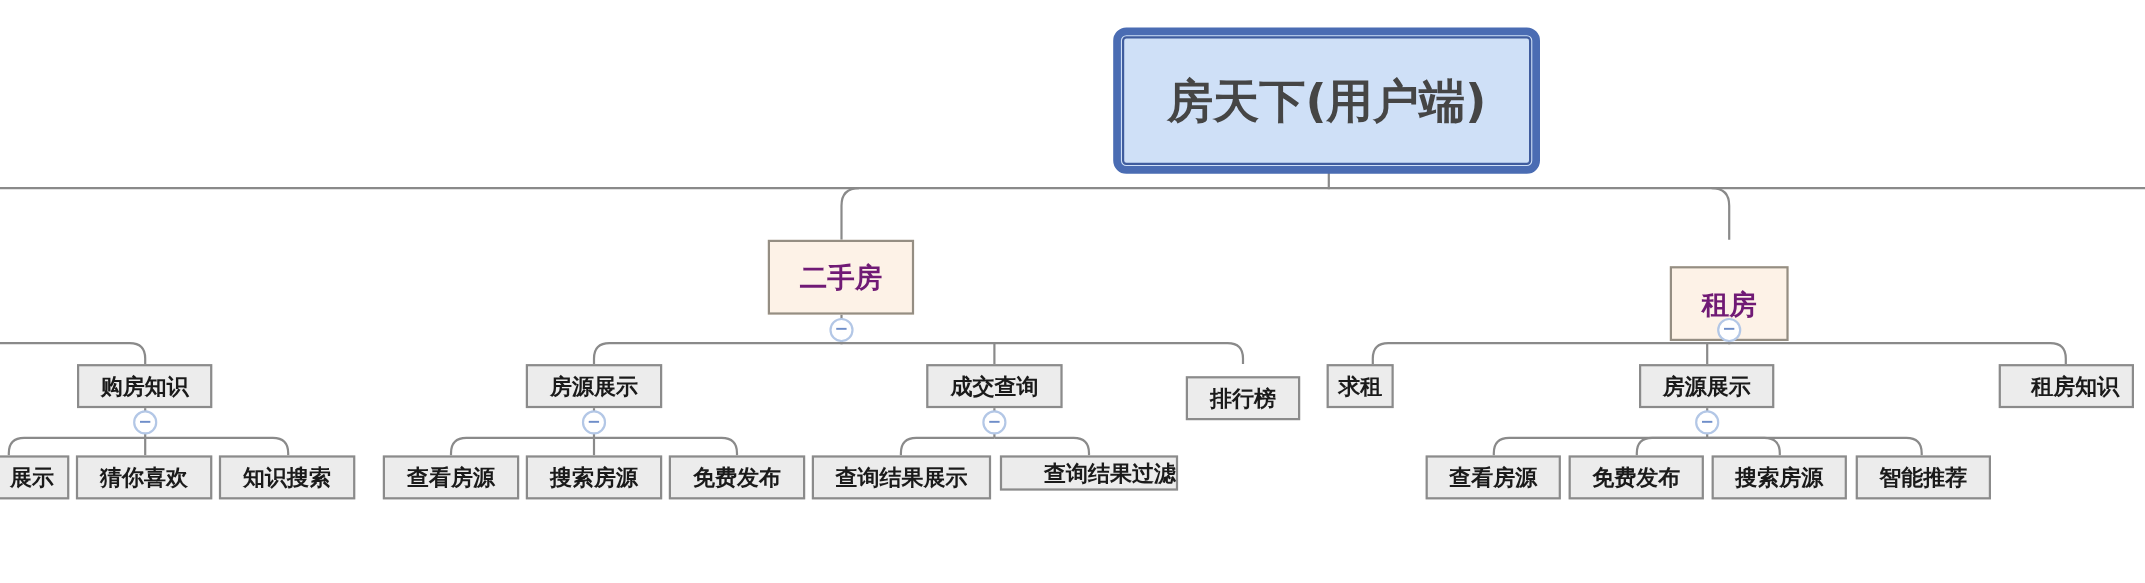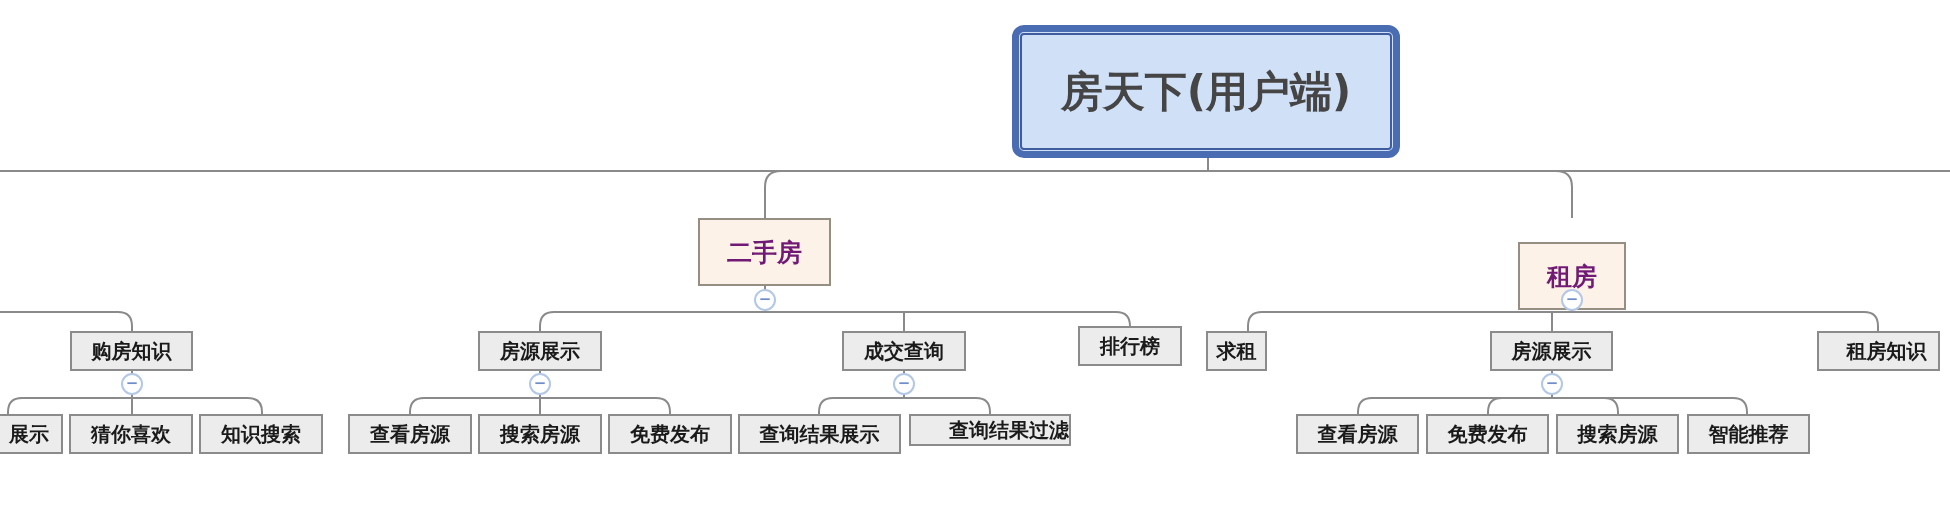--- a/index.html
+++ b/index.html
@@ -152,7 +152,7 @@
     <div class="node leaf" style="left: 842px; top: 331px; width: 124px; height: 40px;">
       <span>成交查询</span>
     </div>
-    <div class="node leaf" style="left: 1078px; top: 326px; width: 104px; height: 40px;">
+    <div class="node leaf" style="left: 1078px; top: 342px; width: 104px; height: 40px;">
       <span>排行榜</span>
     </div>
     <div class="node leaf" style="left: 1206px; top: 331px; width: 61px; height: 40px;">

